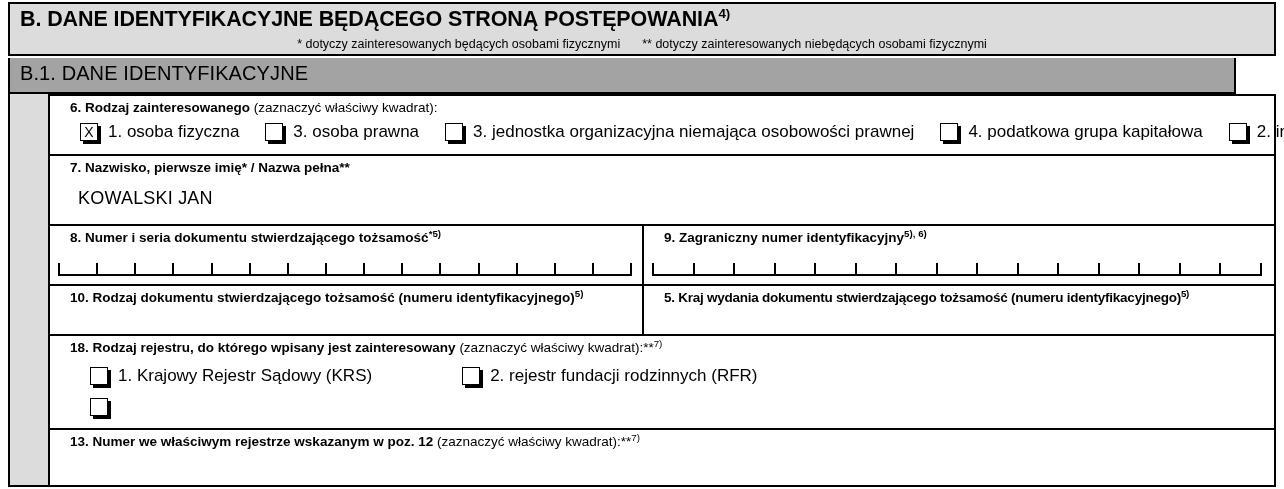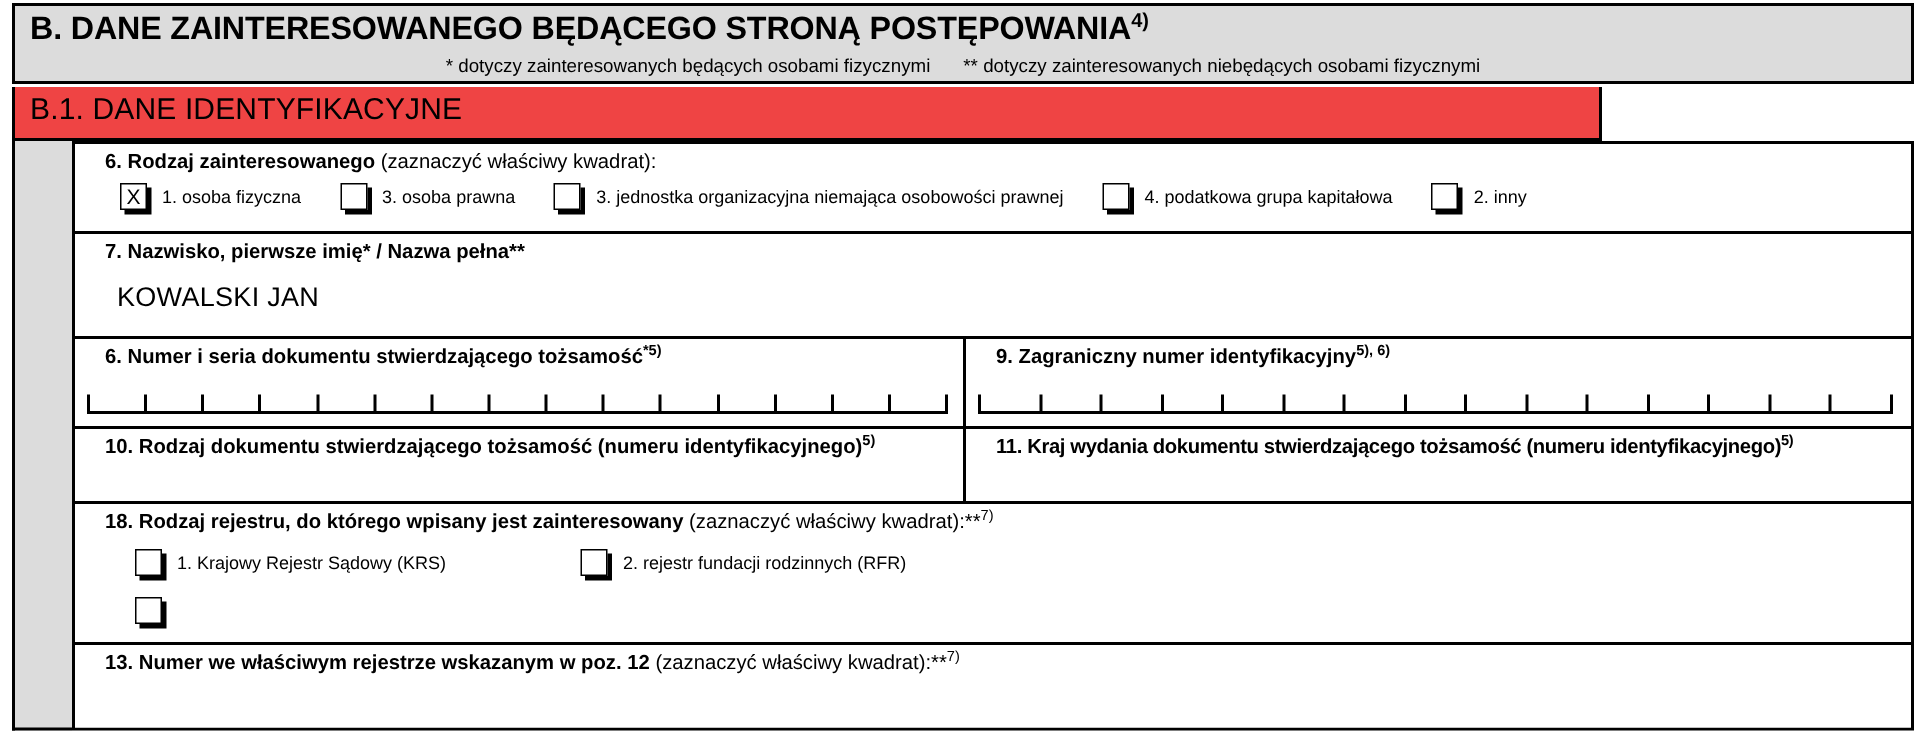--- a/index.html
+++ b/index.html
@@ -229,7 +229,7 @@
 <div class="page">
 
   <div class="section-b">
-    <div class="section-b-title"><span>B. DANE ZAINTERESOWANEGO BĘDĄCEGO STRONĄ POSTĘPOWANIA</span><sup>4)</sup></div>
+    <div class="section-b-title"><span>B. DANE IDENTYFIKACYJNE BĘDĄCEGO STRONĄ POSTĘPOWANIA</span><sup>4)</sup></div>
     <div class="section-b-notes">
       <span>* dotyczy zainteresowanych będących osobami fizycznymi</span><span class="note2">** dotyczy zainteresowanych niebędących osobami fizycznymi</span>
     </div>

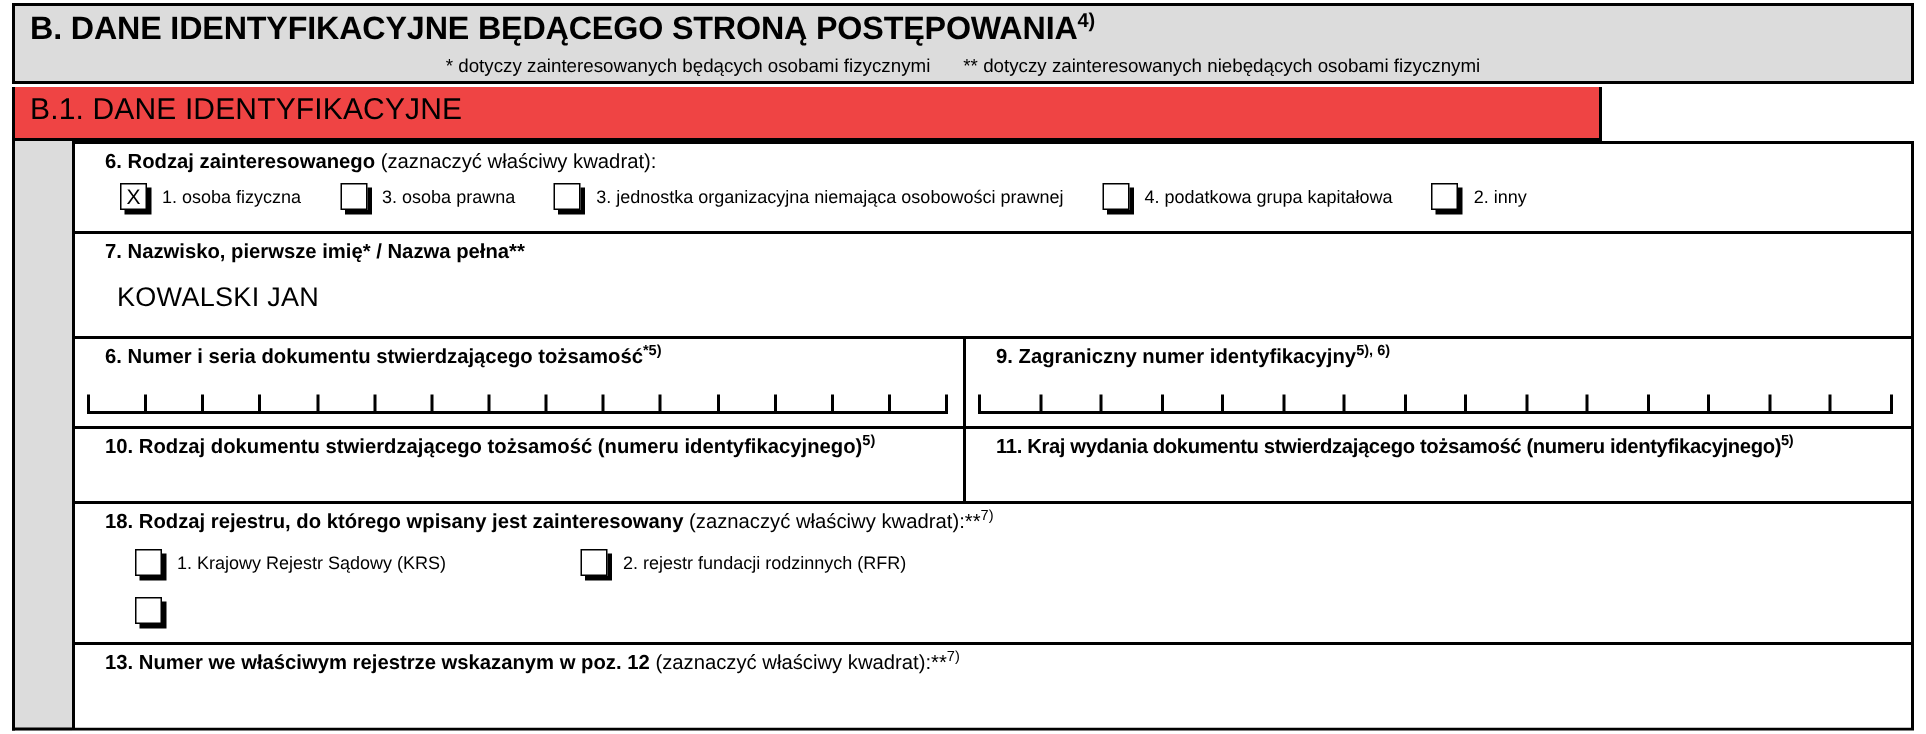--- a/index.html
+++ b/index.html
@@ -63,10 +63,10 @@
     position: absolute;
     left: 8px;
     top: 58px;
-    width: 1060px;
+    width: 1228px;
     height: 36px;
     box-sizing: border-box;
-    background: #ef4444;
+    background: #a3a3a3;
     border: 2px solid #000000;
     border-top: none;
   }

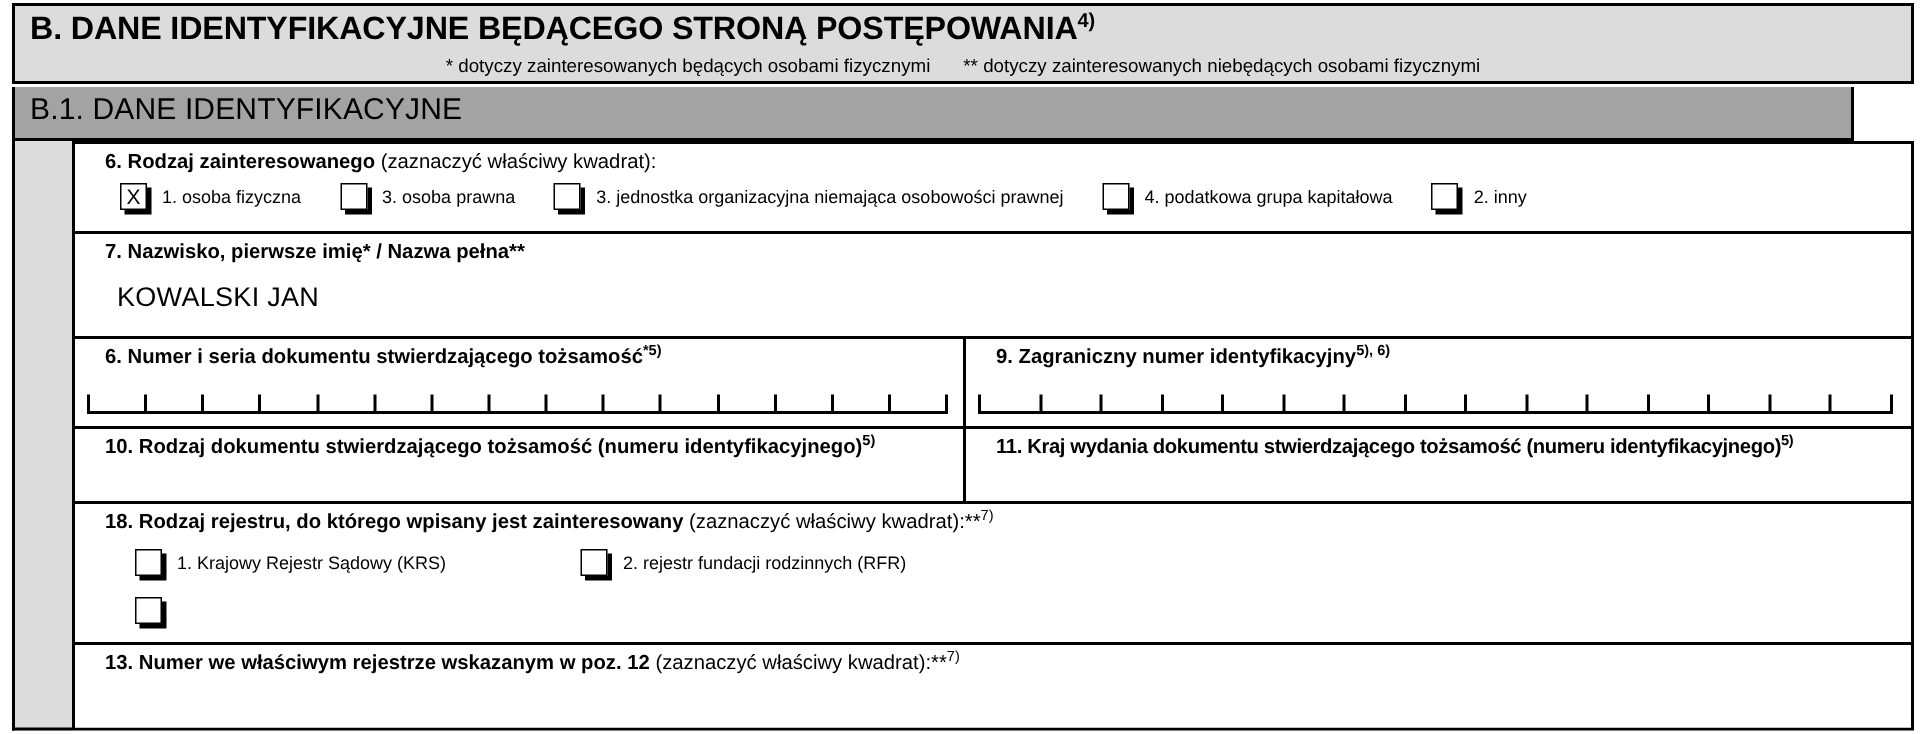--- a/index.html
+++ b/index.html
@@ -176,7 +176,7 @@
     align-items: center;
     white-space: nowrap;
   }
-  .opt-label { font-size: 12px; }
+  .opt-label { font-size: 17px; }
 
   
   .r6 .opt-row { top: 26px; padding-left: 30px; }

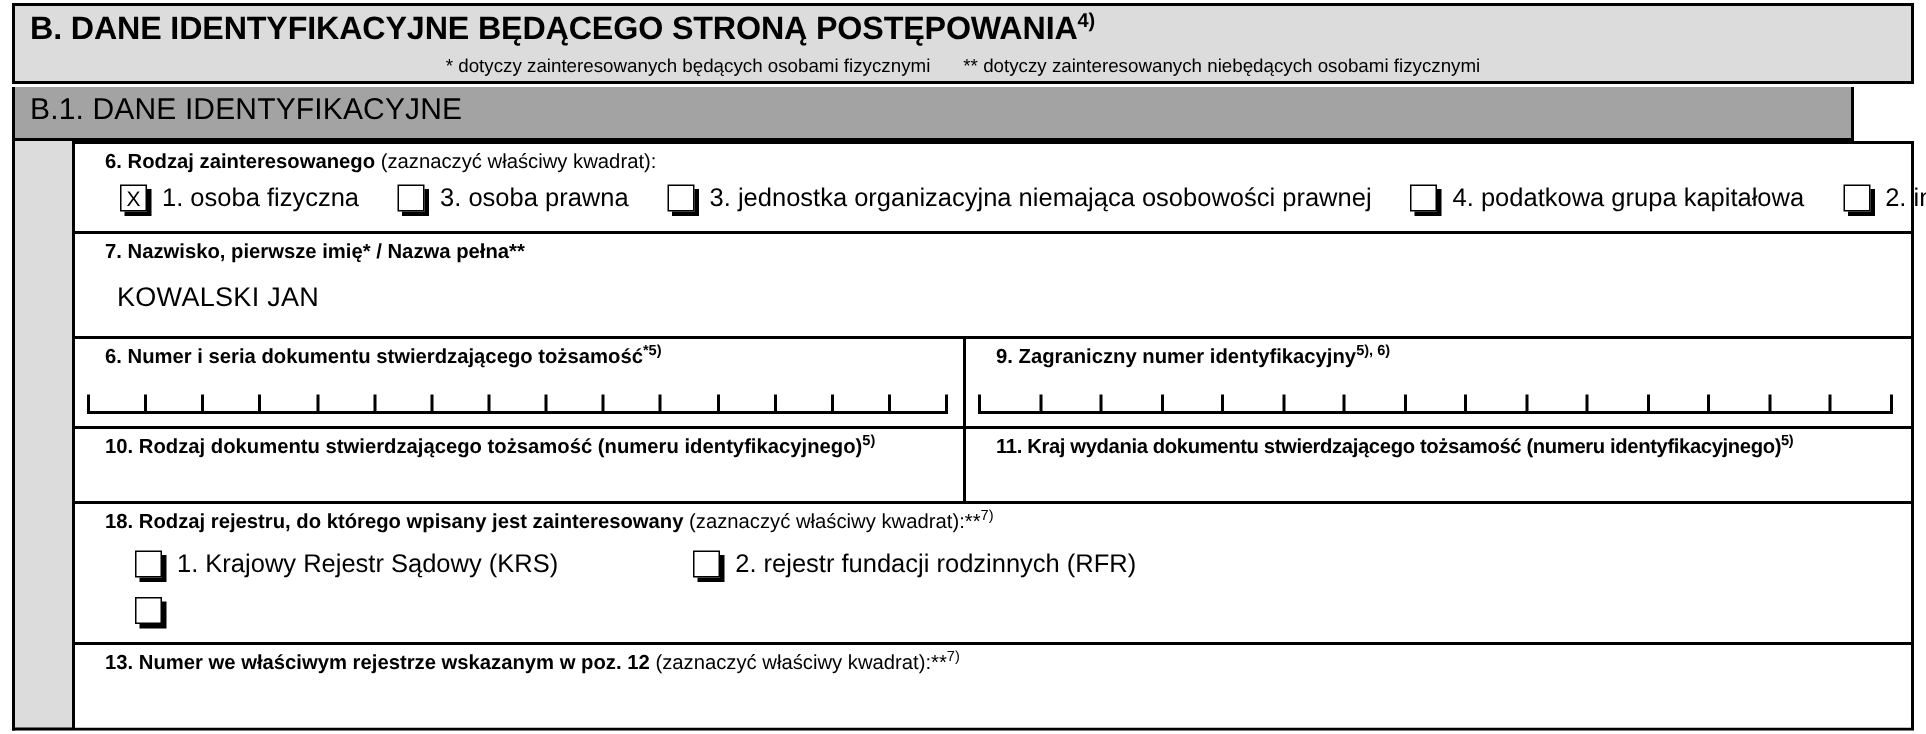--- a/index.html
+++ b/index.html
@@ -277,7 +277,7 @@
     <div class="frow r89">
       <div class="fcols" style="height:100%">
         <div class="fcol left">
-          <div class="flabel"><span>6. Numer i seria dokumentu stwierdzającego tożsamość</span><sup>*5)</sup></div>
+          <div class="flabel"><span>8. Numer i seria dokumentu stwierdzającego tożsamość</span><sup>*5)</sup></div>
           <div class="comb c8">
             <span class="comb-cell"></span>
               <span class="comb-cell"></span>

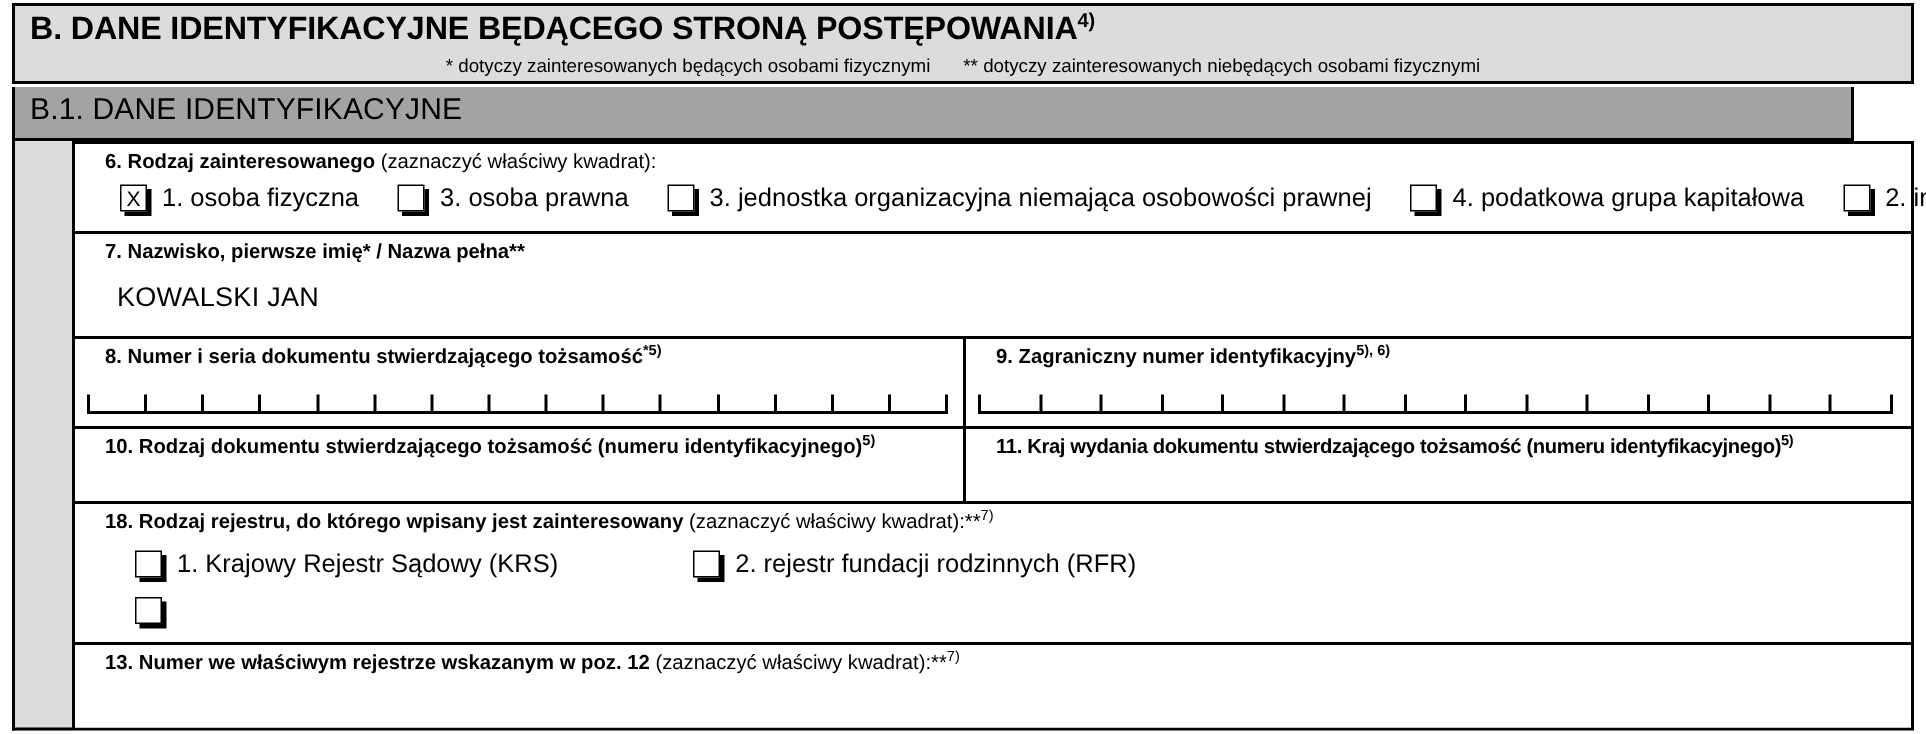--- a/index.html
+++ b/index.html
@@ -325,7 +325,7 @@
           <div class="flabel"><span>10. Rodzaj dokumentu stwierdzającego tożsamość (numeru identyfikacyjnego)</span><sup>5)</sup></div>
         </div>
         <div class="fcol right">
-          <div class="flabel cond"><span>11. Kraj wydania dokumentu stwierdzającego tożsamość (numeru identyfikacyjnego)</span><sup>5)</sup></div>
+          <div class="flabel cond"><span>5. Kraj wydania dokumentu stwierdzającego tożsamość (numeru identyfikacyjnego)</span><sup>5)</sup></div>
         </div>
       </div>
     </div>

